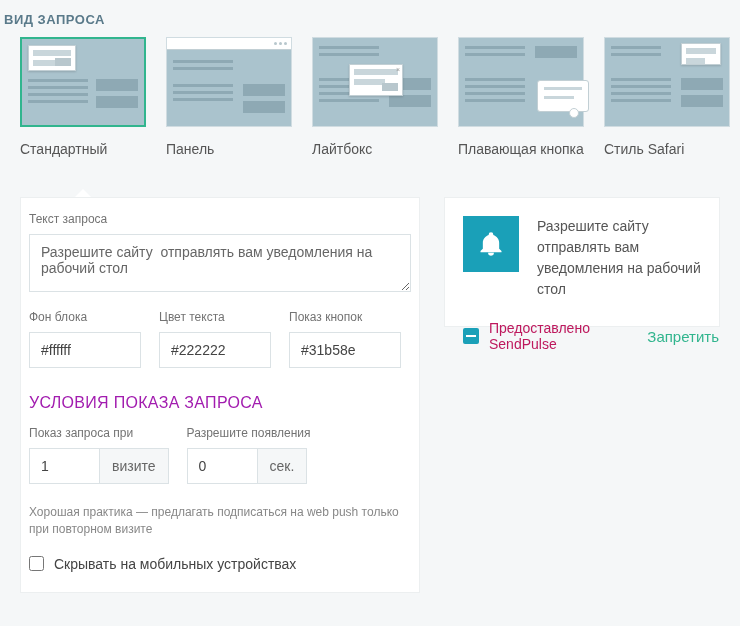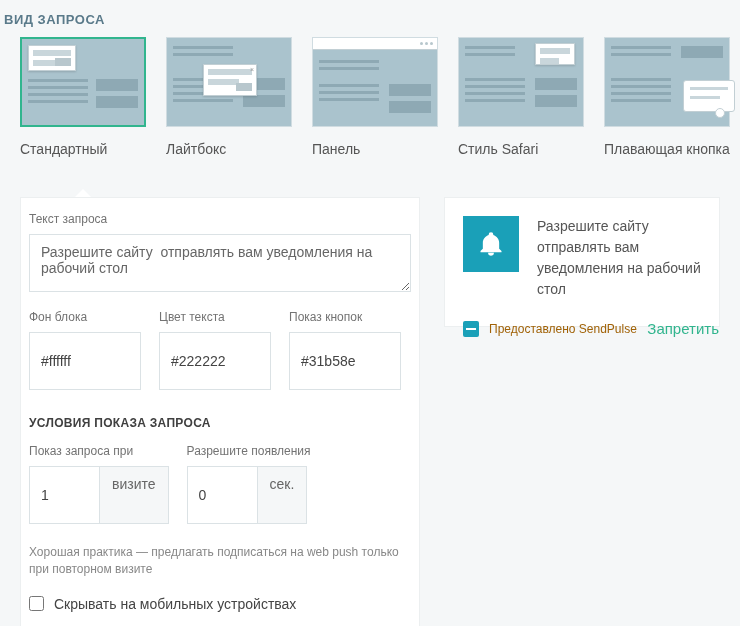--- a/index.html
+++ b/index.html
@@ -80,6 +80,30 @@
 
   <div class="type">
     <div class="type-box">
+      <div class="topbar">
+          <span class="dot" style="right:14px"></span>
+          <span class="dot" style="right:9px"></span>
+          <span class="dot" style="right:4px"></span>
+        </div>
+      <div class="lines" style="left:6px;top:22px;width:60px">
+          <div class="ln"></div>
+          <div class="ln"></div>
+        </div>
+      <div class="lines" style="left:6px;top:46px;width:60px">
+          <div class="ln"></div>
+          <div class="ln"></div>
+          <div class="ln"></div>
+        </div>
+      <div class="lines" style="right:6px;top:46px;width:42px">
+          <div class="mk" style="position:static;height:12px;margin-bottom:5px"></div>
+          <div class="mk" style="position:static;height:12px"></div>
+        </div>
+    </div>
+    <div class="type-label">Панель</div>
+  </div>
+
+  <div class="type">
+    <div class="type-box">
       <div class="lines" style="left:6px;top:8px;width:60px">
           <div class="ln"></div>
           <div class="ln"></div>
@@ -102,30 +126,6 @@
       </div>
     </div>
     <div class="type-label">Лайтбокс</div>
-  </div>
-
-  <div class="type">
-    <div class="type-box">
-      <div class="topbar">
-          <span class="dot" style="right:14px"></span>
-          <span class="dot" style="right:9px"></span>
-          <span class="dot" style="right:4px"></span>
-        </div>
-      <div class="lines" style="left:6px;top:22px;width:60px">
-          <div class="ln"></div>
-          <div class="ln"></div>
-        </div>
-      <div class="lines" style="left:6px;top:46px;width:60px">
-          <div class="ln"></div>
-          <div class="ln"></div>
-          <div class="ln"></div>
-        </div>
-      <div class="lines" style="right:6px;top:46px;width:42px">
-          <div class="mk" style="position:static;height:12px;margin-bottom:5px"></div>
-          <div class="mk" style="position:static;height:12px"></div>
-        </div>
-    </div>
-    <div class="type-label">Панель</div>
   </div>
 
   <div class="type">

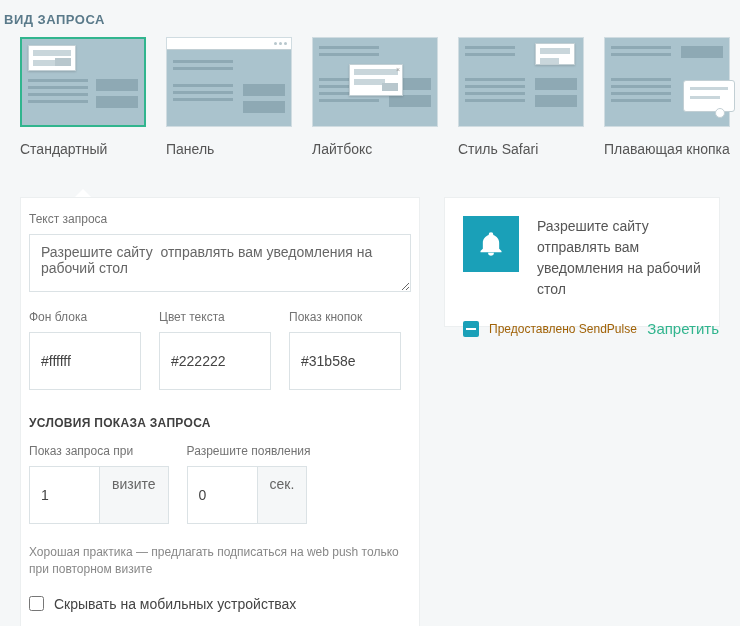--- a/index.html
+++ b/index.html
@@ -129,6 +129,29 @@
   </div>
 
   <div class="type">
+    <div class="type-box" style="overflow:visible">
+      <div class="lines" style="left:6px;top:8px;width:60px">
+          <div class="ln"></div>
+          <div class="ln"></div>
+        </div>
+      <div class="lines" style="left:6px;top:40px;width:60px">
+          <div class="ln"></div>
+          <div class="ln"></div>
+          <div class="ln"></div>
+          <div class="ln"></div>
+        </div>
+      <div class="lines" style="right:6px;top:8px;width:42px">
+          <div class="mk" style="position:static;height:12px"></div>
+        </div>
+      <div class="float">
+          <div class="fl"></div>
+          <div class="fl" style="width:60%"></div>
+        </div>
+    </div>
+    <div class="type-label">Плавающая кнопка</div>
+  </div>
+
+  <div class="type">
     <div class="type-box">
       <div class="dialog" style="right:8px;top:5px;width:40px;height:22px">
           <div class="dbar"></div>
@@ -150,29 +173,6 @@
         </div>
     </div>
     <div class="type-label">Стиль Safari</div>
-  </div>
-
-  <div class="type">
-    <div class="type-box" style="overflow:visible">
-      <div class="lines" style="left:6px;top:8px;width:60px">
-          <div class="ln"></div>
-          <div class="ln"></div>
-        </div>
-      <div class="lines" style="left:6px;top:40px;width:60px">
-          <div class="ln"></div>
-          <div class="ln"></div>
-          <div class="ln"></div>
-          <div class="ln"></div>
-        </div>
-      <div class="lines" style="right:6px;top:8px;width:42px">
-          <div class="mk" style="position:static;height:12px"></div>
-        </div>
-      <div class="float">
-          <div class="fl"></div>
-          <div class="fl" style="width:60%"></div>
-        </div>
-    </div>
-    <div class="type-label">Плавающая кнопка</div>
   </div>
 </div>
 

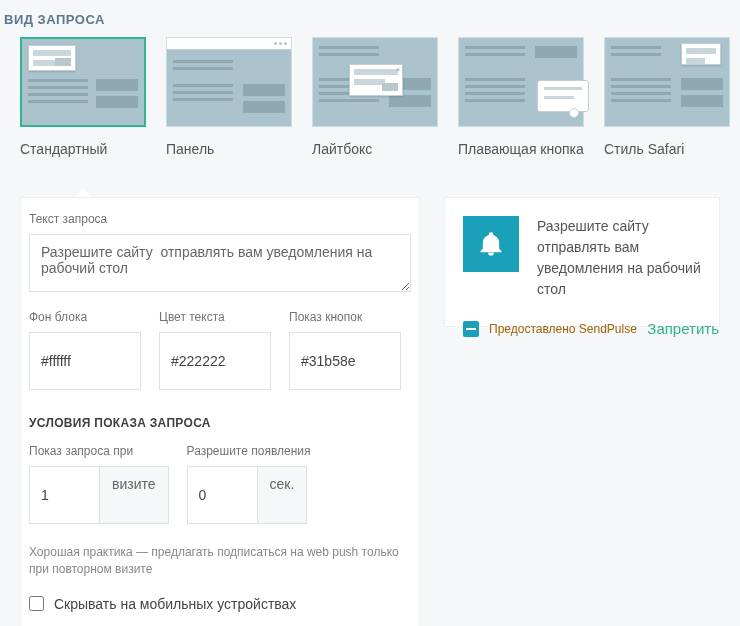--- a/index.html
+++ b/index.html
@@ -46,7 +46,7 @@
 .prev-bottom{display:flex;align-items:center;margin-top:20px;gap:10px}
 .sp-icon{width:16px;height:16px;background:#1aa0b8;border-radius:2px;position:relative;flex:0 0 16px}
 .sp-icon::before{content:"";position:absolute;left:3px;top:7px;right:3px;height:2px;background:#fff}
-.provided{color:#a16207;font-size:12px;flex:1}
+.provided{color:#be185d;font-size:14px;flex:1}
 .deny{color:#31b58e;font-size:15px;cursor:pointer}
 </style>
 </head>

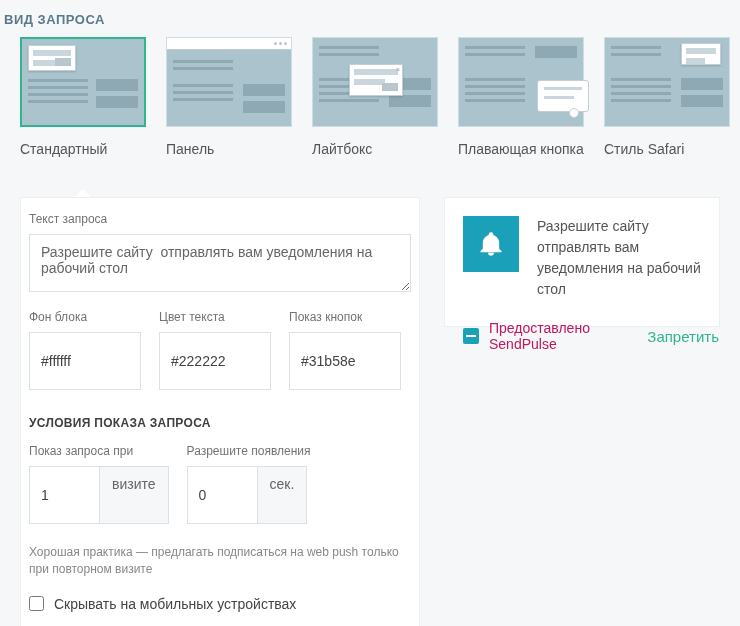--- a/index.html
+++ b/index.html
@@ -29,7 +29,7 @@
 .row{display:flex;gap:18px;margin-top:14px}
 .lbl{color:#737373;font-size:12px;margin-bottom:8px;display:block}
 .ta{width:100%;height:58px;padding:9px 11px;border:1px solid #dbe2e5;font-size:14px;color:#666;resize:both}
-.inp{width:112px;padding:20px 11px;border:1px solid #dbe2e5;font-size:14px;color:#444}
+.inp{width:112px;padding:9px 11px;border:1px solid #dbe2e5;font-size:14px;color:#444}
 .sect{color:#404040;font-size:12px;font-weight:700;letter-spacing:.3px;margin-top:26px}
 .combo{display:flex;margin-top:8px}
 .combo .inp{width:70px;border-right:none}

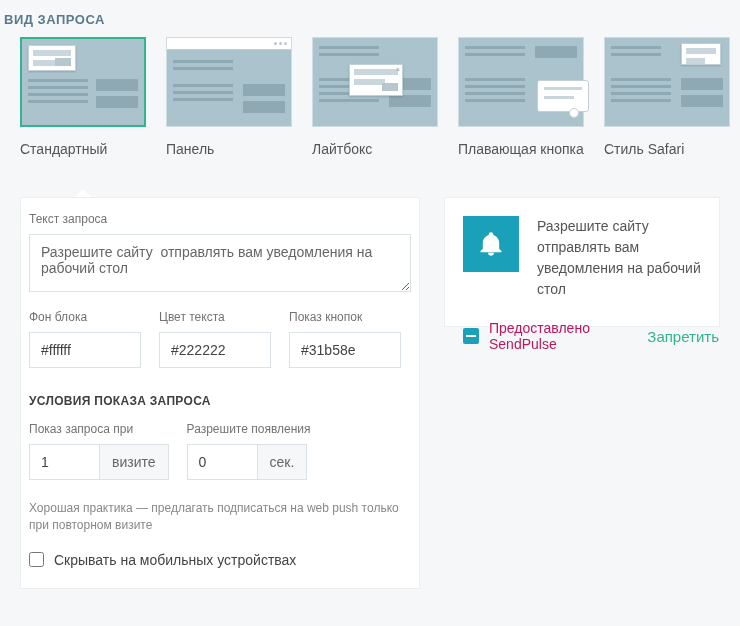--- a/index.html
+++ b/index.html
@@ -30,7 +30,7 @@
 .lbl{color:#737373;font-size:12px;margin-bottom:8px;display:block}
 .ta{width:100%;height:58px;padding:9px 11px;border:1px solid #dbe2e5;font-size:14px;color:#666;resize:both}
 .inp{width:112px;padding:9px 11px;border:1px solid #dbe2e5;font-size:14px;color:#444}
-.sect{color:#404040;font-size:12px;font-weight:700;letter-spacing:.3px;margin-top:26px}
+.sect{color:#a21caf;font-size:16px;font-weight:400;letter-spacing:.3px;margin-top:26px}
 .combo{display:flex;margin-top:8px}
 .combo .inp{width:70px;border-right:none}
 .combo .suffix{padding:9px 12px;border:1px solid #dbe2e5;background:#f5f7f8;color:#666;font-size:14px}

